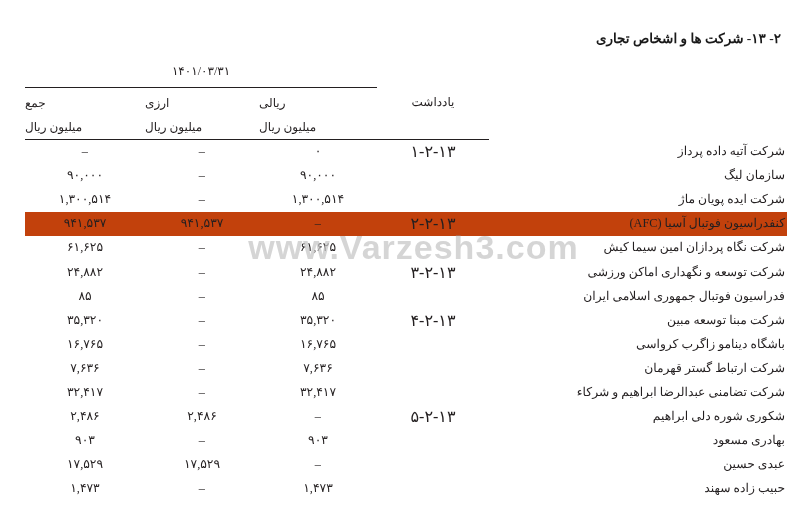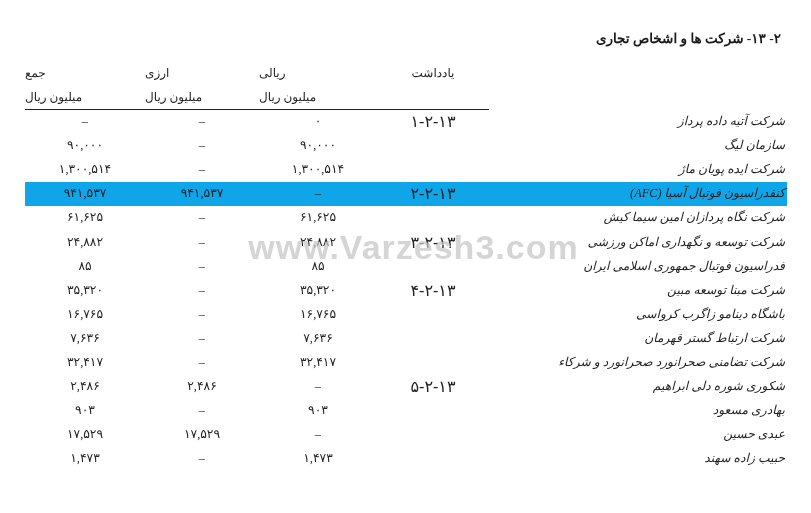--- a/index.html
+++ b/index.html
@@ -144,6 +144,11 @@
       <col class="c-sum">
     </colgroup>
     <thead>
+      <tr class="hdr-date">
+        <td></td>
+        <td></td>
+        <td class="date-cell" colspan="3">۱۴۰۱/۰۳/۳۱</td>
+      </tr>
       <tr class="hdr-labels">
         <td></td>
         <td class="note-label">یادداشت</td>

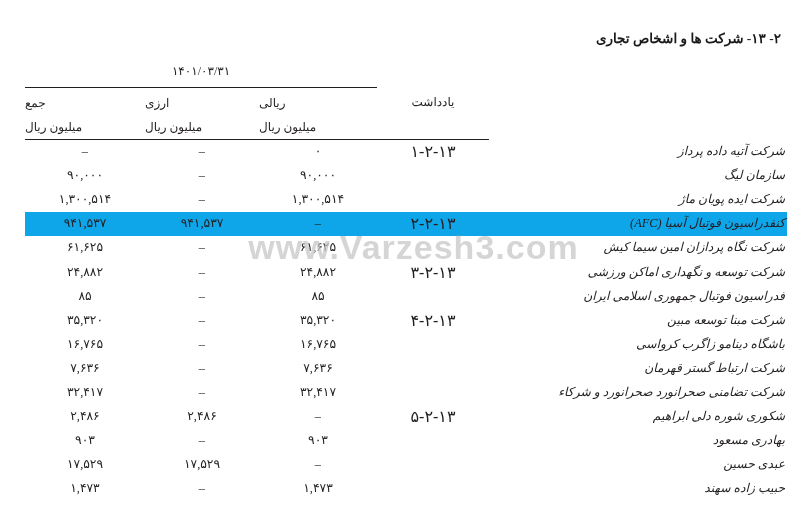--- a/index.html
+++ b/index.html
@@ -92,7 +92,6 @@
     padding-right: 2px;
     white-space: nowrap;
     font-size: 12.3px;
-    font-style: italic;
   }
   td.note {
     text-align: center;

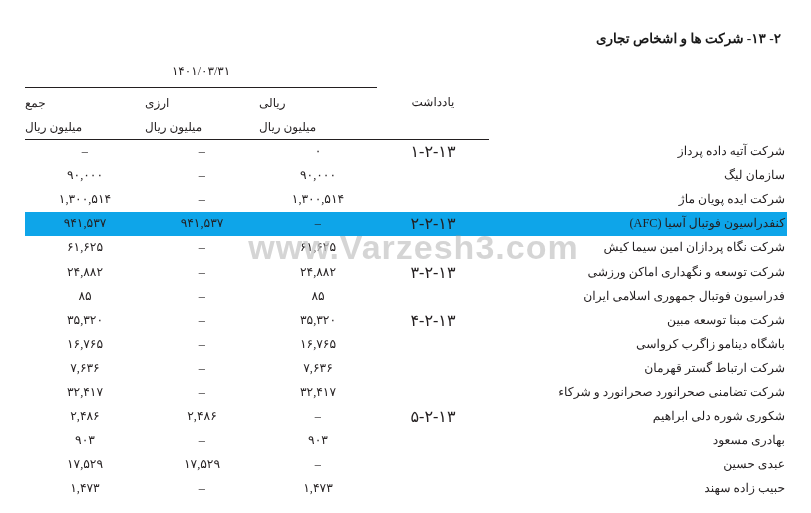--- a/index.html
+++ b/index.html
@@ -104,7 +104,7 @@
     letter-spacing: 0.2px;
   }
   tr.highlight td {
-    background: #0ea5e9;
+    background: #c2410c;
   }
   tr.highlight td.desc {
     font-weight: normal;

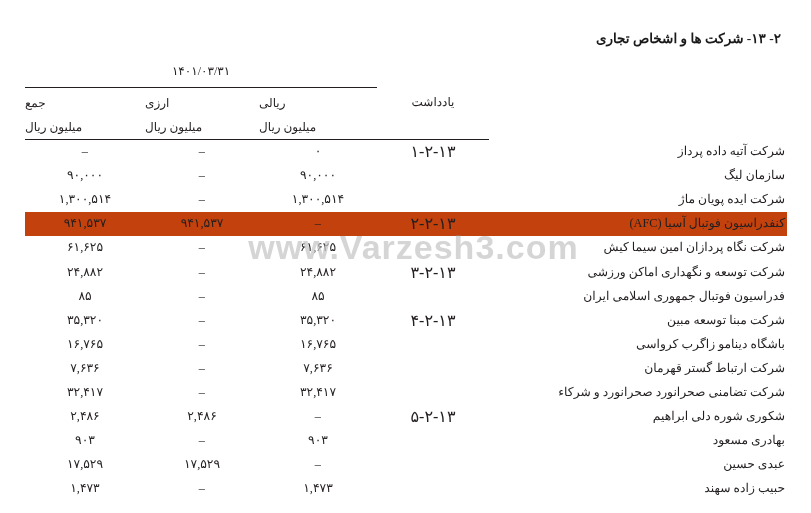--- a/index.html
+++ b/index.html
@@ -235,7 +235,7 @@
           <td class="num">۷,۶۳۶</td>
         </tr>
         <tr>
-          <td class="desc">شرکت تضامنی صحرانورد صحرانورد و شرکاء</td>
+          <td class="desc">شرکت تضامنی عبدالرضا ابراهیم و شرکاء</td>
           <td class="note"></td>
           <td class="num">۳۲,۴۱۷</td>
           <td class="num">–</td>

